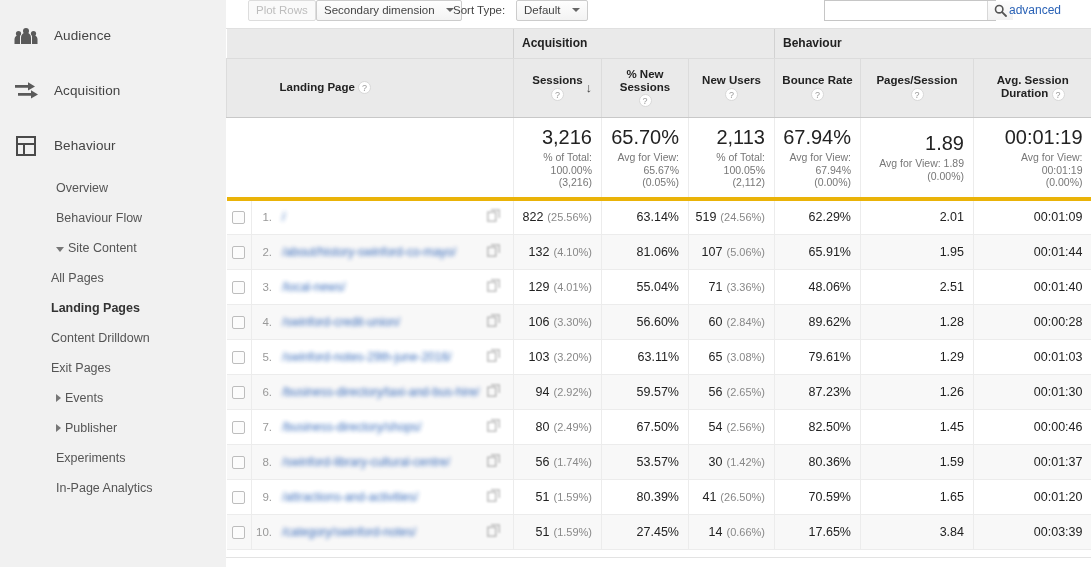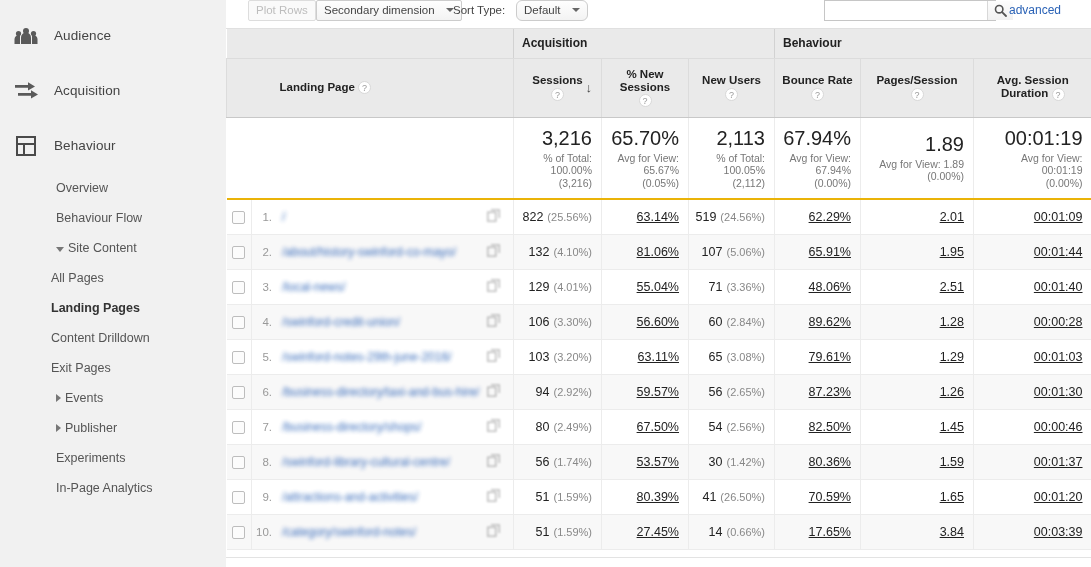--- a/index.html
+++ b/index.html
@@ -368,7 +368,7 @@
 
       <div class="tb-label" style="left:227px; top:0px;">Sort Type:</div>
 
-      <div class="tb-btn" style="left:290px; top:0px;border-radius:6px;">
+      <div class="tb-btn" style="left:290px; top:0px;">
         <span>Default</span>
         <i class="arw"></i>
       </div>

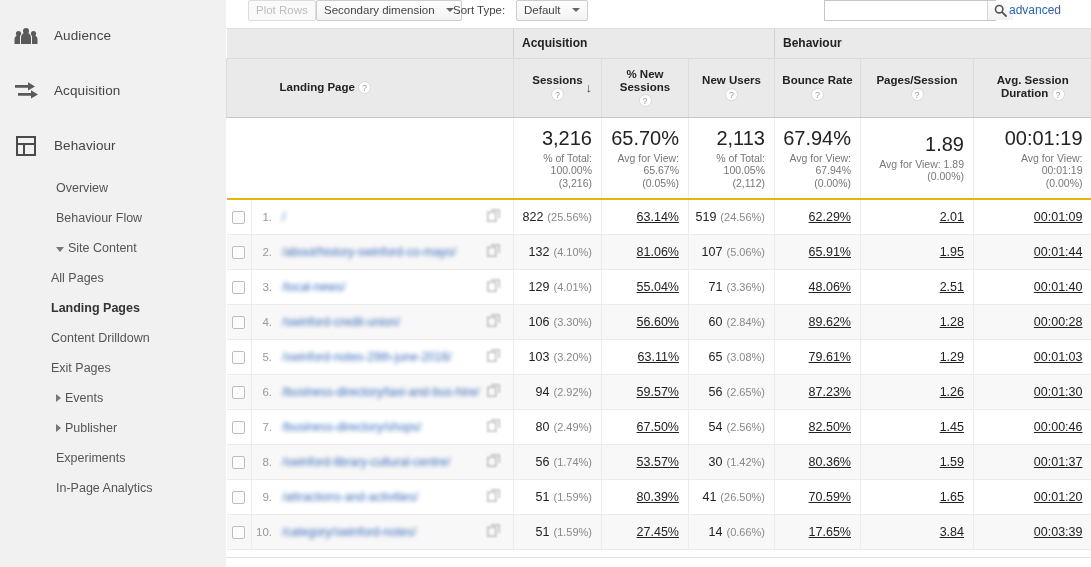--- a/index.html
+++ b/index.html
@@ -215,7 +215,7 @@
   tr.summary td {
     height: 82px;
     background: #fff;
-    border-bottom: 2px solid #eab308;
+    border-bottom: 4px solid #eab308;
     border-left: 1px solid #ececec;
     text-align: right;
     padding: 0 9px 0 6px;

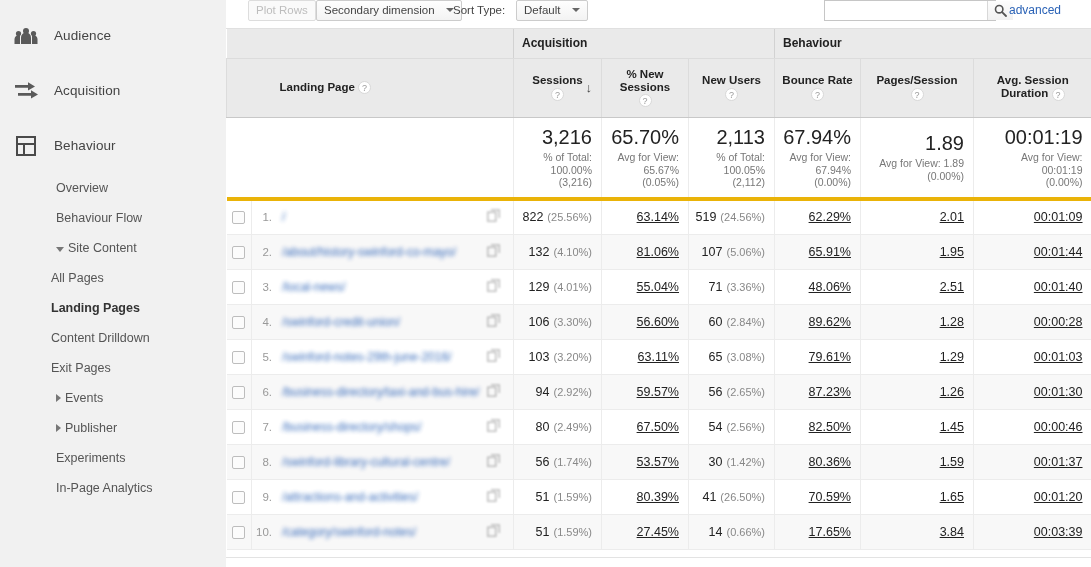--- a/index.html
+++ b/index.html
@@ -275,7 +275,7 @@
   }
   .v-main { font-weight: normal; font-size: 12.5px; color: #222; }
   .v-pct { color: #888; font-size: 11px; margin-left: 4px; }
-  .v-plain { font-size: 12.5px; color: #222; text-decoration: underline; }
+  .v-plain { font-size: 12.5px; color: #222; }
 
   
   .cbox {

